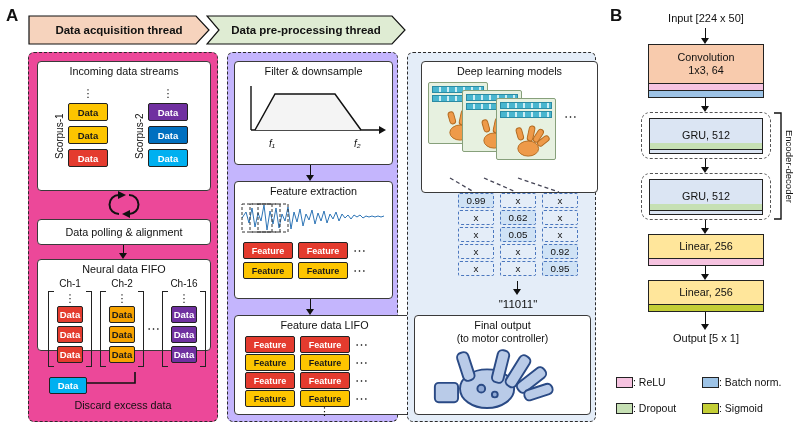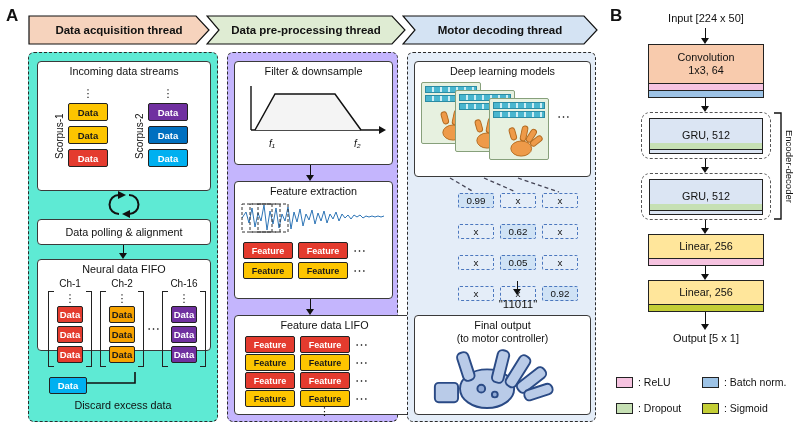--- a/index.html
+++ b/index.html
@@ -82,12 +82,6 @@
       </svg>
     <div class="txt">Data pre-processing thread</div>
   </div>
-  <div class="banner" style="left:402px;width:196px">
-    <svg width="196" height="30">
-        <polygon points="1,1 182,1 195,15 182,29 1,29 13,15" fill="#d4e3f3" stroke="#111" stroke-width="1.2"></polygon>
-      </svg>
-    <div class="txt">Motor decoding thread</div>
-  </div>
 
   <div class="cont" id="cont-acq">
     <div class="wbox" style="left:8px;top:8px;width:174px;height:130px">

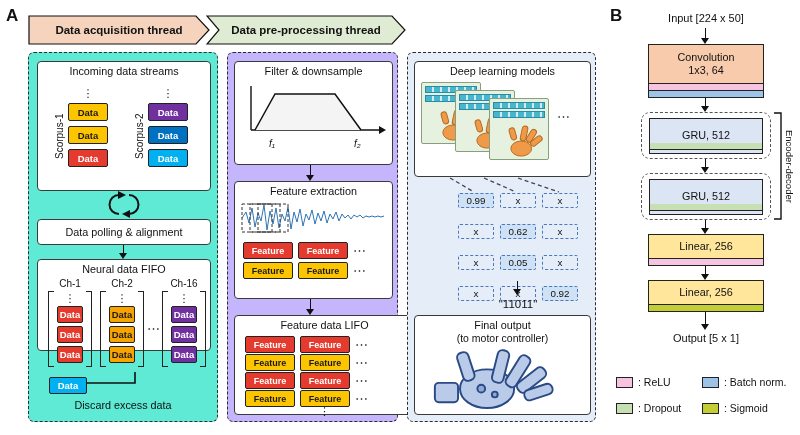--- a/index.html
+++ b/index.html
@@ -10,7 +10,7 @@
   .banner svg{position:absolute;left:0;top:0}
   .banner .txt{position:absolute;inset:0;display:flex;align-items:center;justify-content:center;font-weight:bold;font-size:11.5px}
   .cont{position:absolute;top:52px;height:370px;border:1.5px dashed #2b2b2b;border-radius:6px;box-sizing:border-box}
-  #cont-acq{left:28px;width:190px;background:#5eead4}
+  #cont-acq{left:28px;width:190px;background:#ec4899}
   #cont-pre{left:227px;width:171px;background:#c4b5fd}
   #cont-dec{left:407px;width:189px;background:#e4edf8}
   .wbox{position:absolute;background:#fff;border:1.5px solid #3a3a3a;border-radius:4px;box-sizing:border-box}

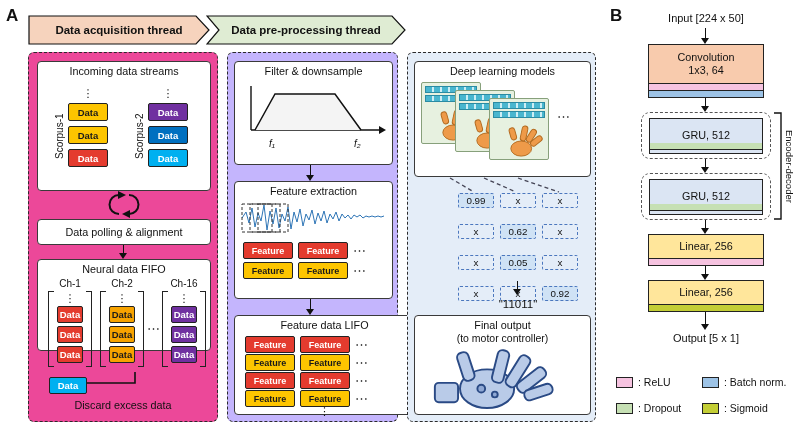--- a/index.html
+++ b/index.html
@@ -231,7 +231,7 @@
   </div>
 
   <div class="cont" id="cont-dec">
-    <div class="wbox" style="left:6px;top:8px;width:177px;height:116px">
+    <div class="wbox" style="left:13px;top:8px;width:177px;height:132px">
       <div class="btitle">Deep learning models</div>
       <div class="mcard" style="left:6px;top:20px">
         <div class="mbar"></div>

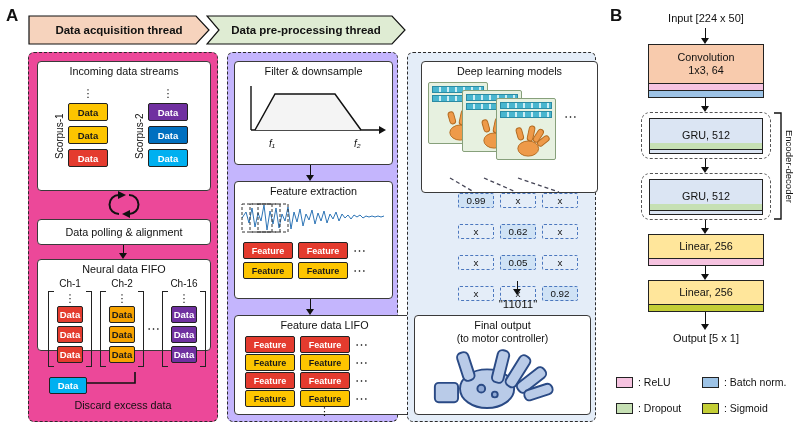--- a/index.html
+++ b/index.html
@@ -42,7 +42,7 @@
   .mbar{height:5px;margin-bottom:2px;background:repeating-linear-gradient(90deg,#49b6cf 0 6px,#cdeef5 6px 8px);border:1px solid #2b8ba3}
   .tlabel{height:17px;line-height:15px;text-align:right;font-size:10.5px}
   .tcol{position:absolute;width:36px}
-  .tcell{height:15px;margin-bottom:16px;border:1.2px dashed #4b77be;border-radius:2px;display:flex;align-items:center;justify-content:center;font-size:9.8px;box-sizing:border-box}
+  .tcell{height:15px;margin-bottom:2px;border:1.2px dashed #4b77be;border-radius:2px;display:flex;align-items:center;justify-content:center;font-size:9.8px;box-sizing:border-box}
   .tcell.hl{background:#cfe2f5}
   .nbox{position:absolute;left:648px;width:116px;border:1.2px solid #222;box-sizing:border-box;display:flex;flex-direction:column;align-items:center;justify-content:center;font-size:10.8px;text-align:center;line-height:1.25}
   .nstrip{position:absolute;left:648px;width:116px;height:7px;border:1.2px solid #222;border-top:none;box-sizing:border-box}

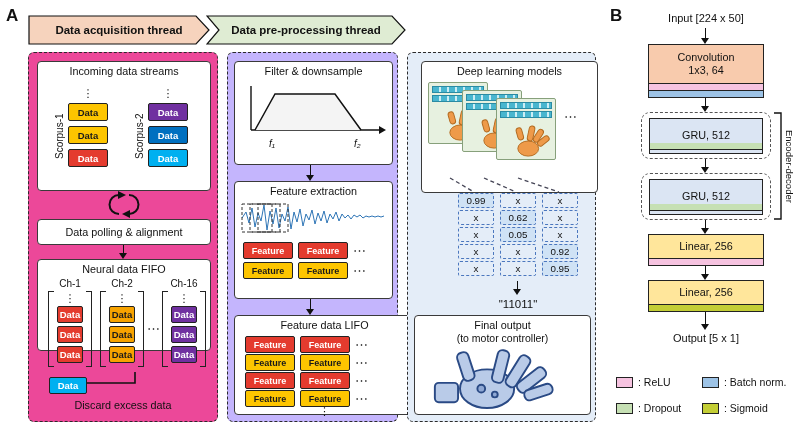--- a/index.html
+++ b/index.html
@@ -57,7 +57,7 @@
   .gruwrap .nbox{left:7px;width:114px;top:5px;height:36px}
   .gruwrap .nstrip{left:7px;width:114px;top:30px}
   .netlabel{position:absolute;left:628px;width:156px;text-align:center;font-size:11px}
-  .lgd{position:absolute;display:flex;align-items:center;gap:5px;font-size:10.5px}
+  .lgd{position:absolute;display:flex;align-items:center;font-size:10.5px}
   .sw{width:17px;height:11px;border:1px solid #222;box-sizing:border-box}
   .flabel{position:absolute;font-style:italic;font-size:10px}
   .encv{position:absolute;writing-mode:vertical-rl;font-size:9.5px;text-align:center}

